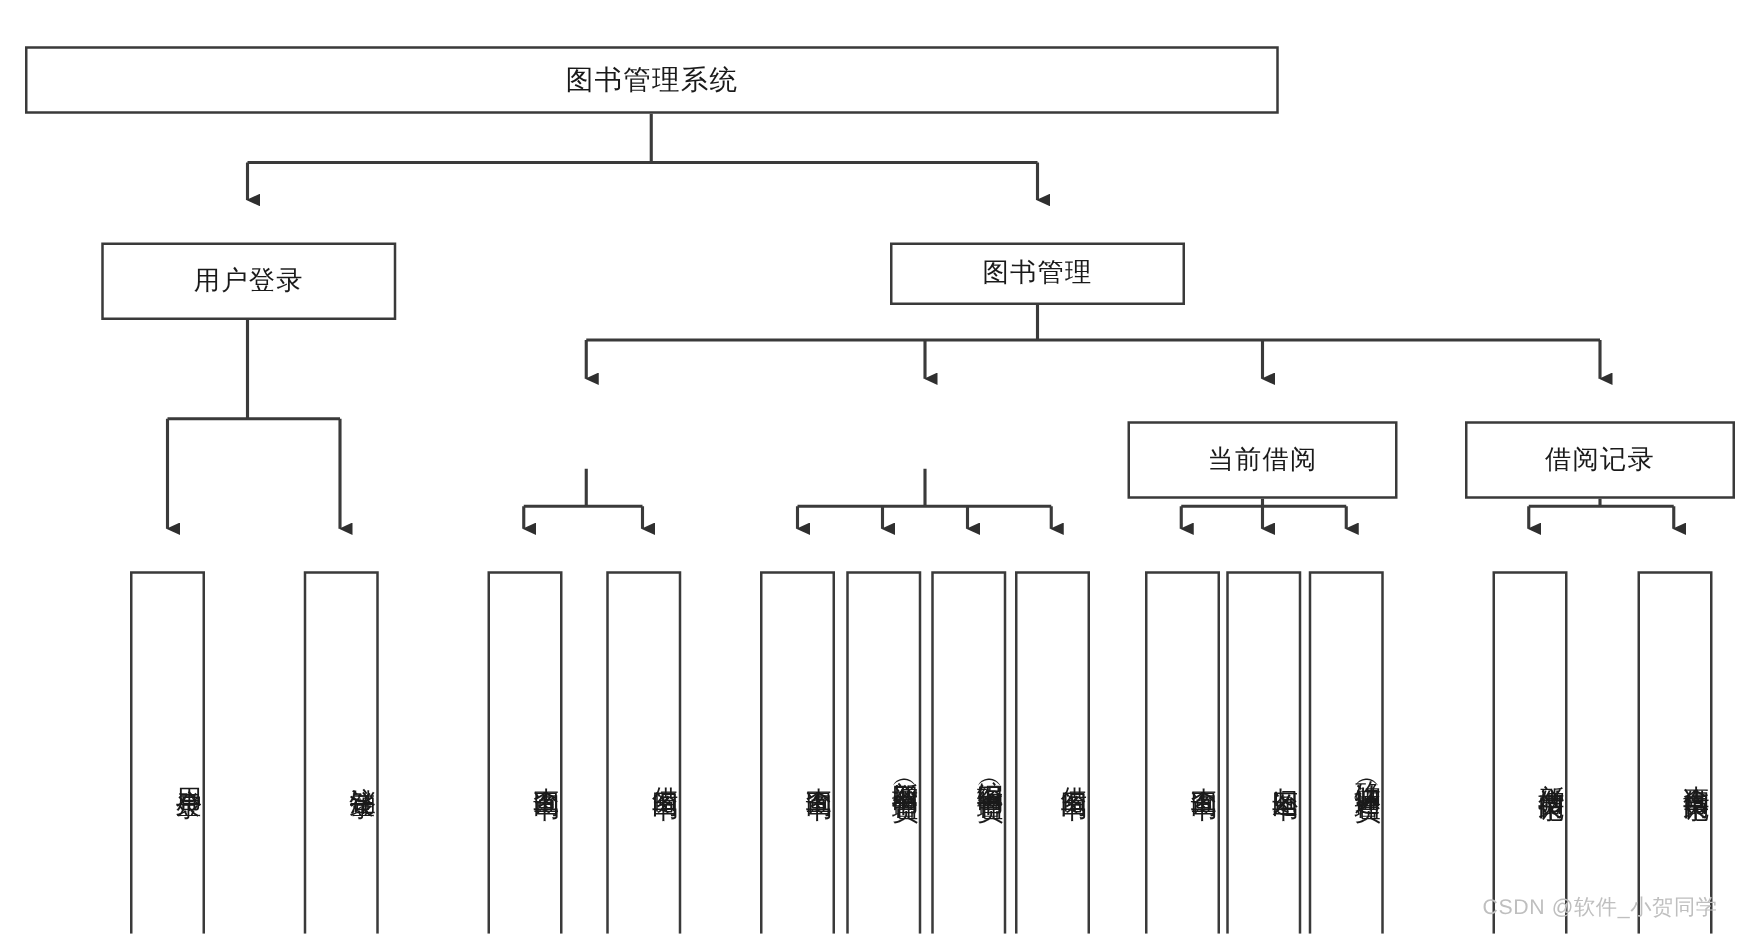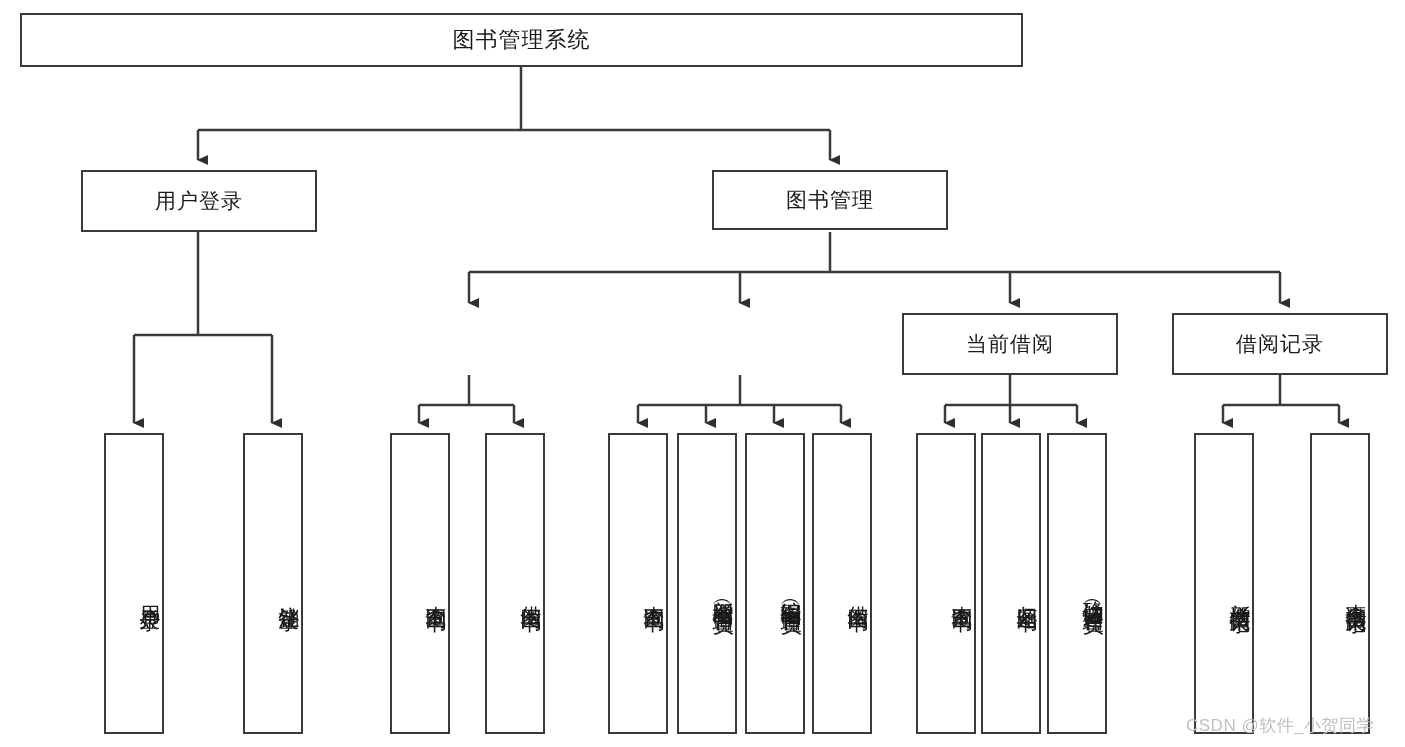--- a/index.html
+++ b/index.html
@@ -36,6 +36,7 @@
     justify-content: center;
     color: #1a1a1a;
     text-align: center;
+    margin-top: 24px;
   }
   .node.horiz {
     font-size: 21px;

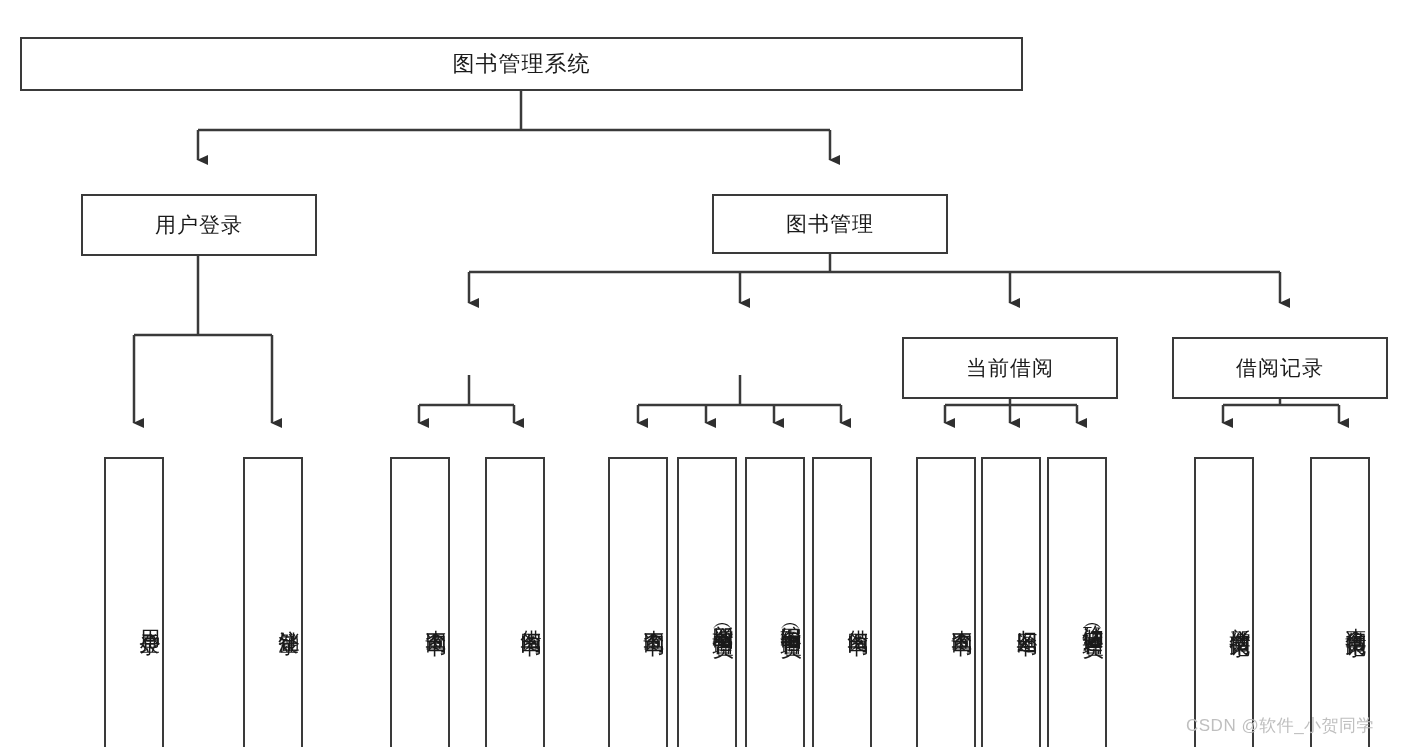--- a/index.html
+++ b/index.html
@@ -134,7 +134,7 @@
   <div class="node horiz" style="left:81px; top:170px; width:236px; height:62px;">
     <span>用户登录</span>
   </div>
-  <div class="node horiz" style="left:712px; top:170px; width:236px; height:60px;">
+  <div class="node horiz" style="left:712px; top:170px; width:236px; height:50px;">
     <span>图书管理</span>
   </div>
 

